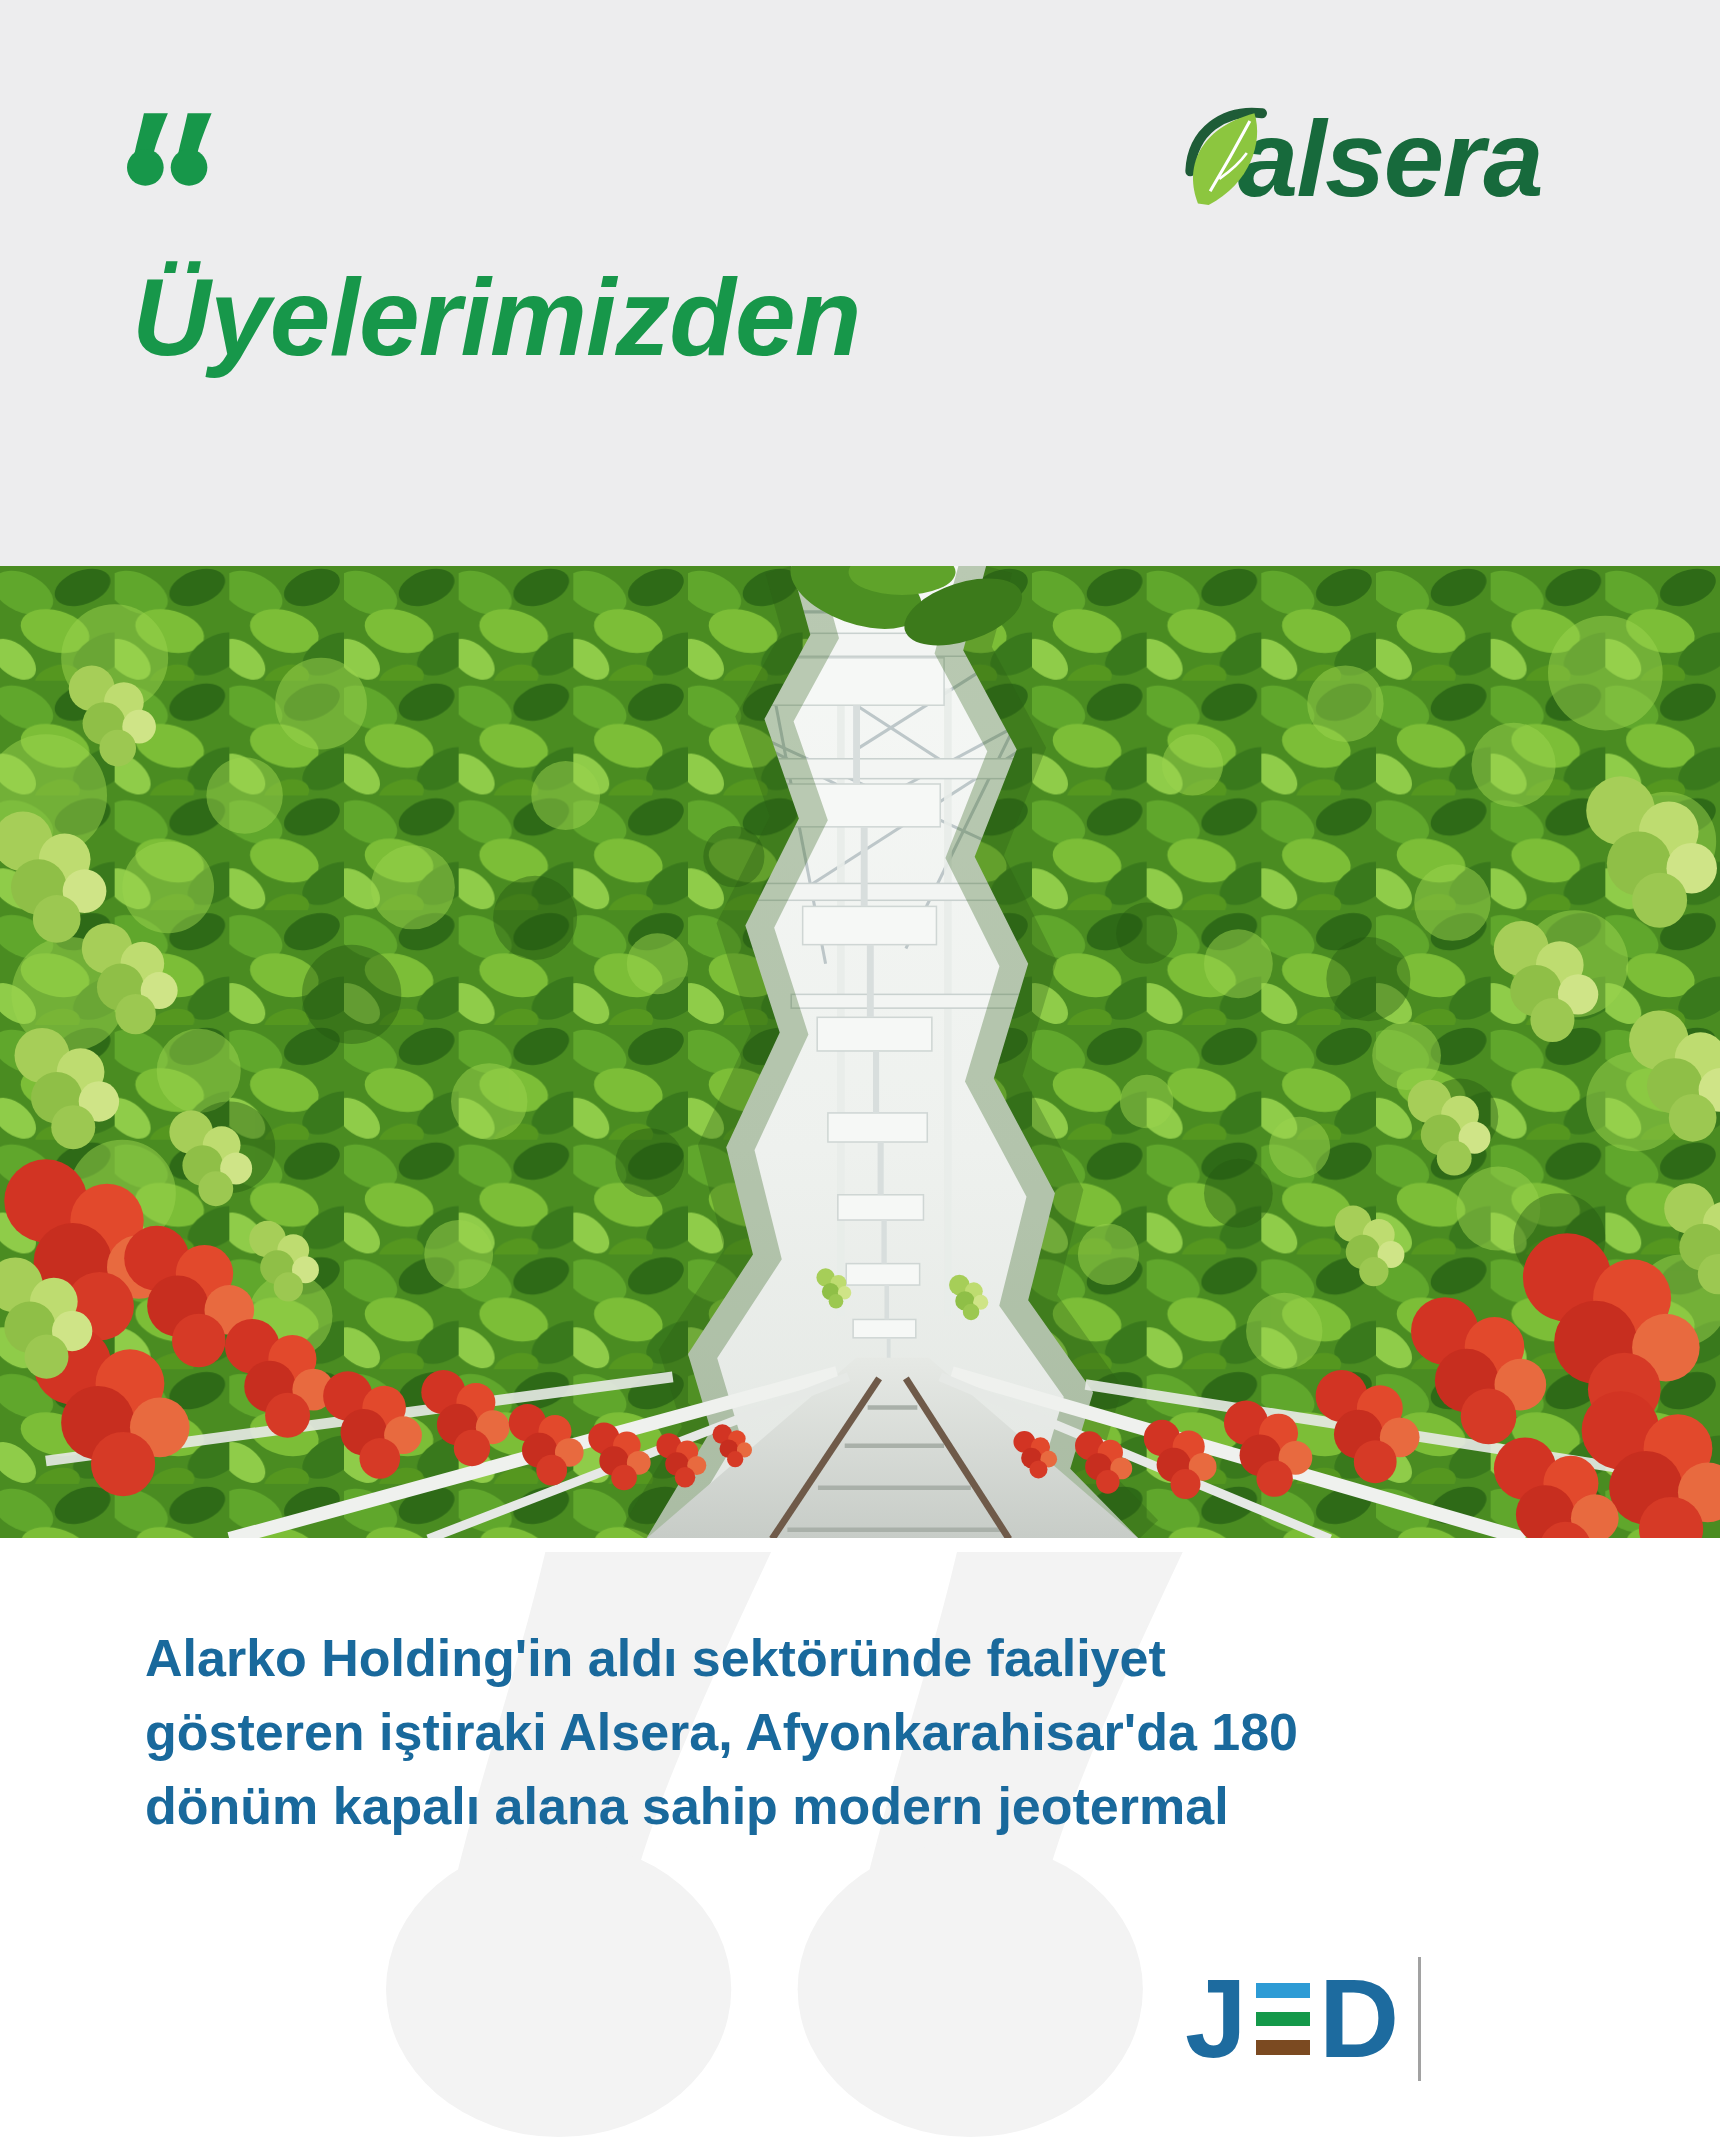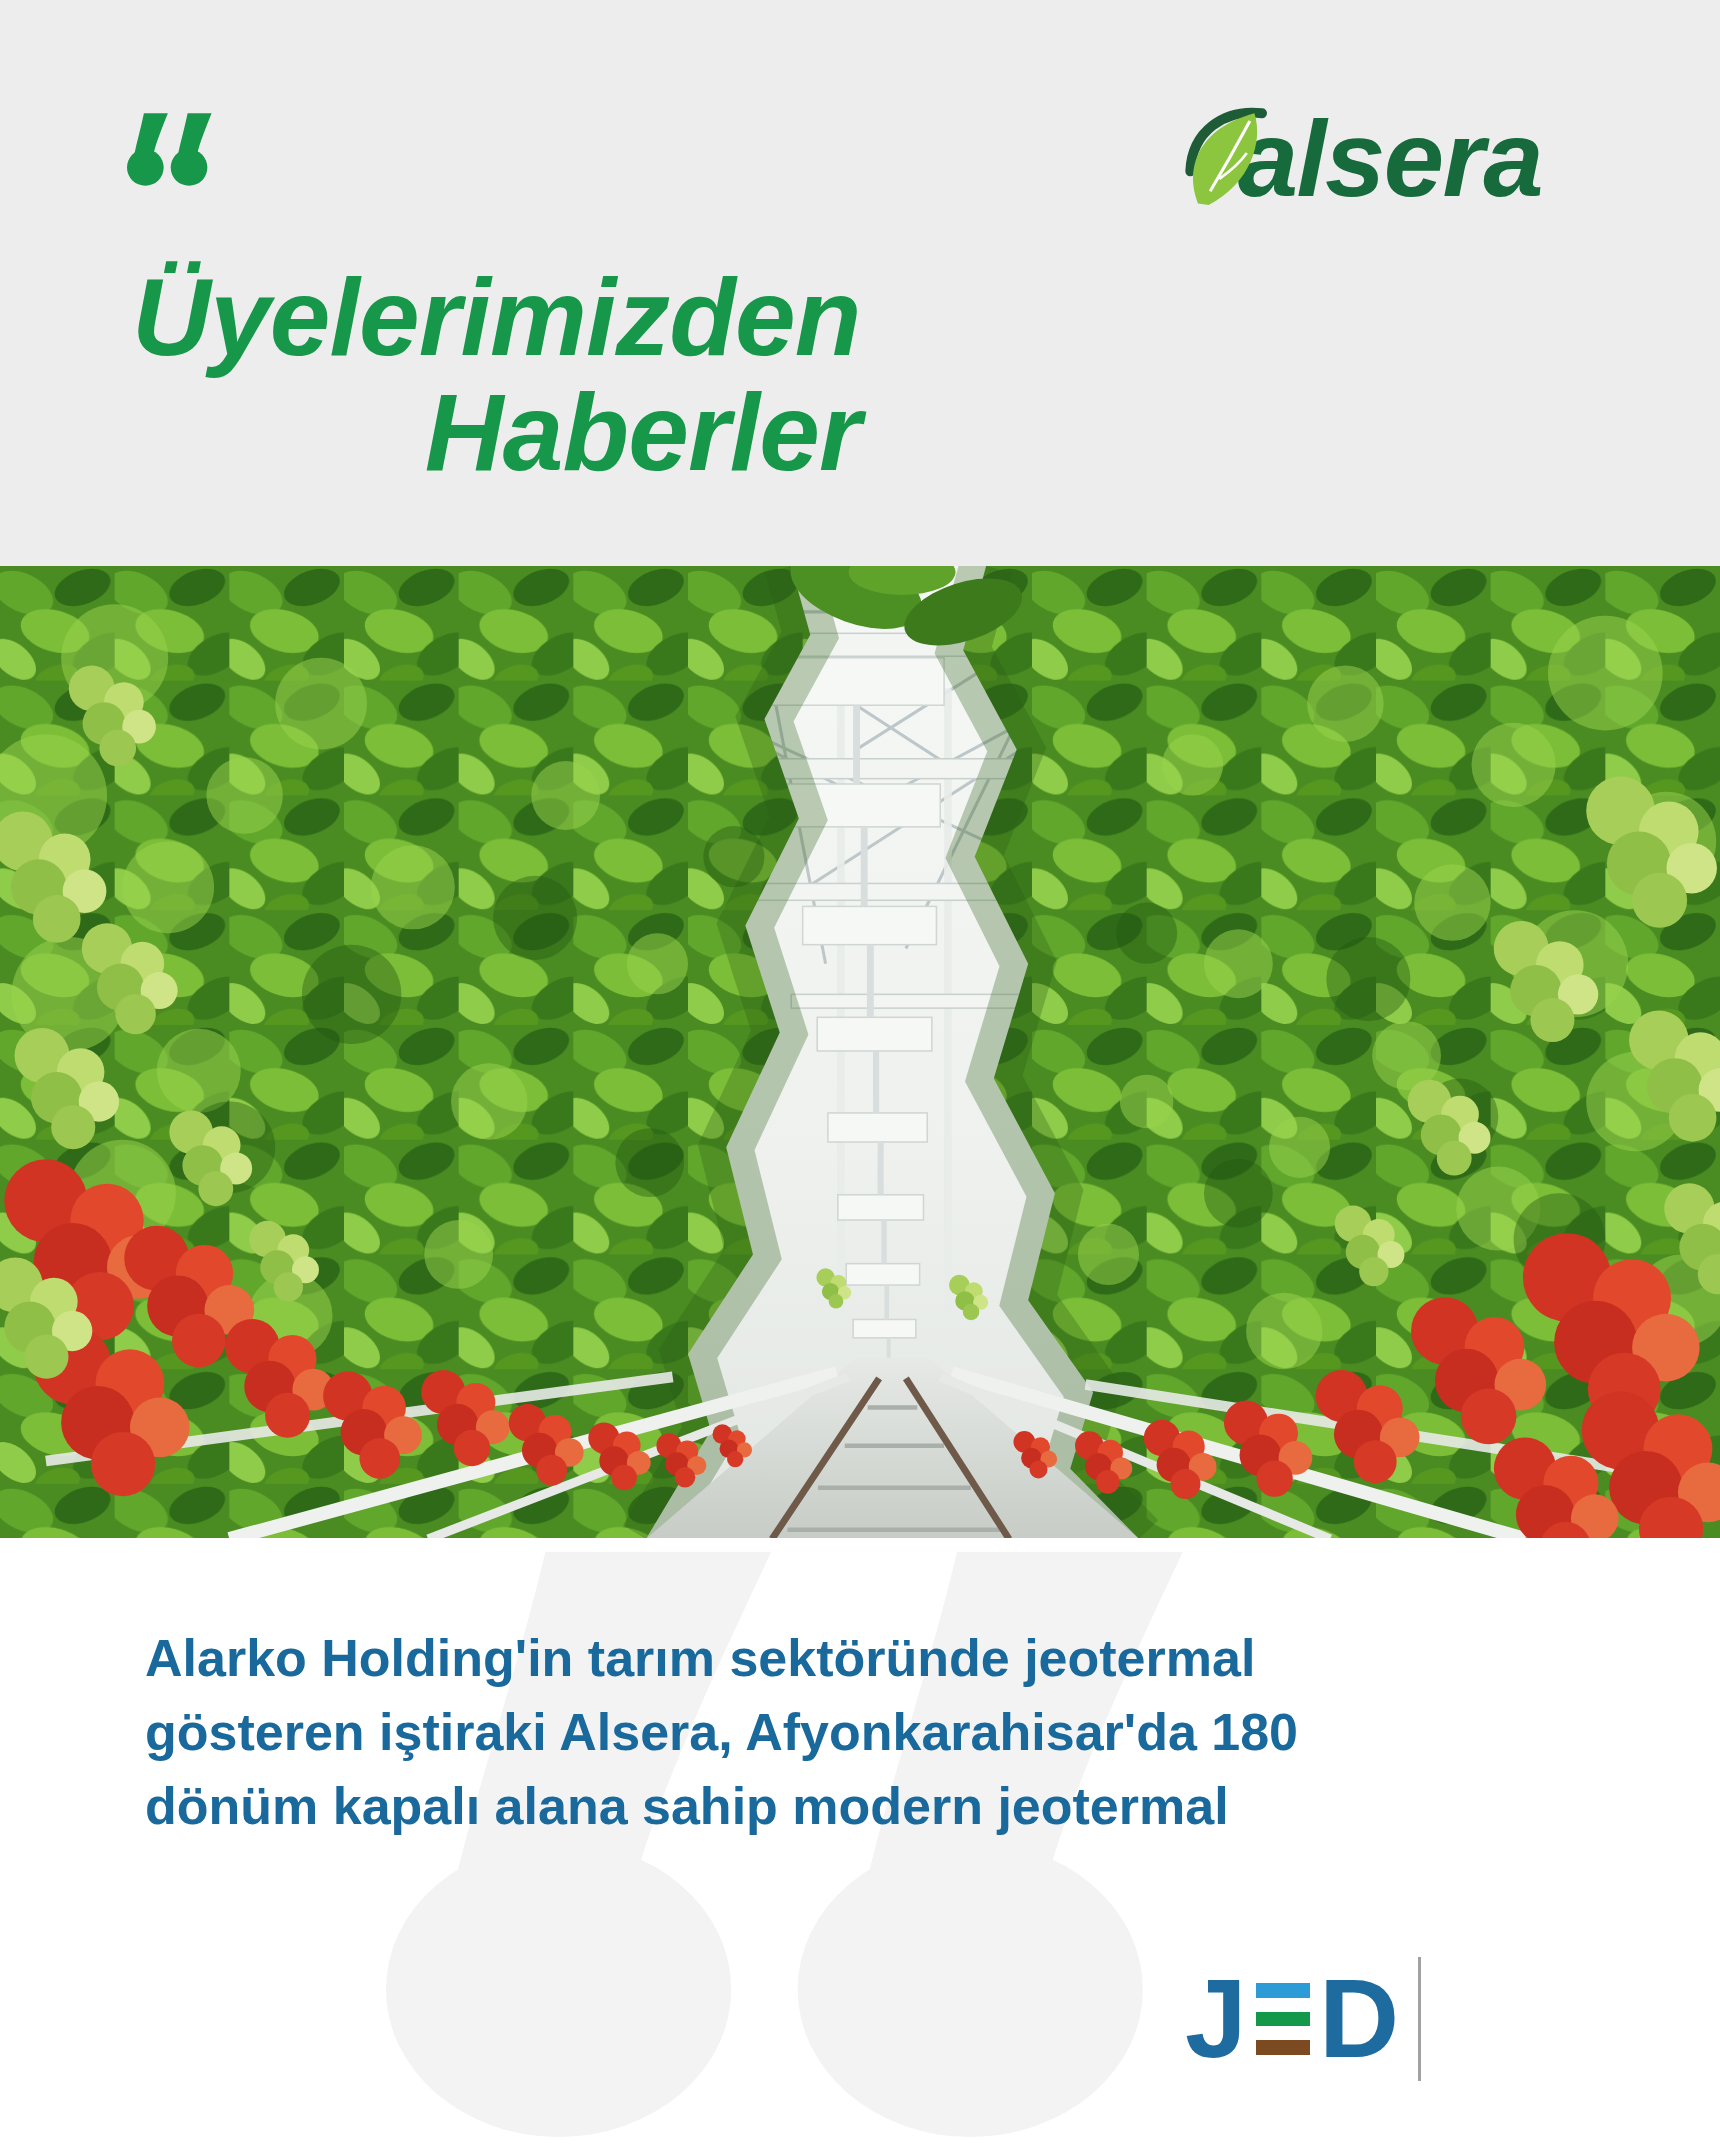--- a/index.html
+++ b/index.html
@@ -70,7 +70,6 @@
 
     <div class="headline">
       <div>Üyelerimizden</div>
-      <div>Haberler</div>
     </div>
   </div>
 

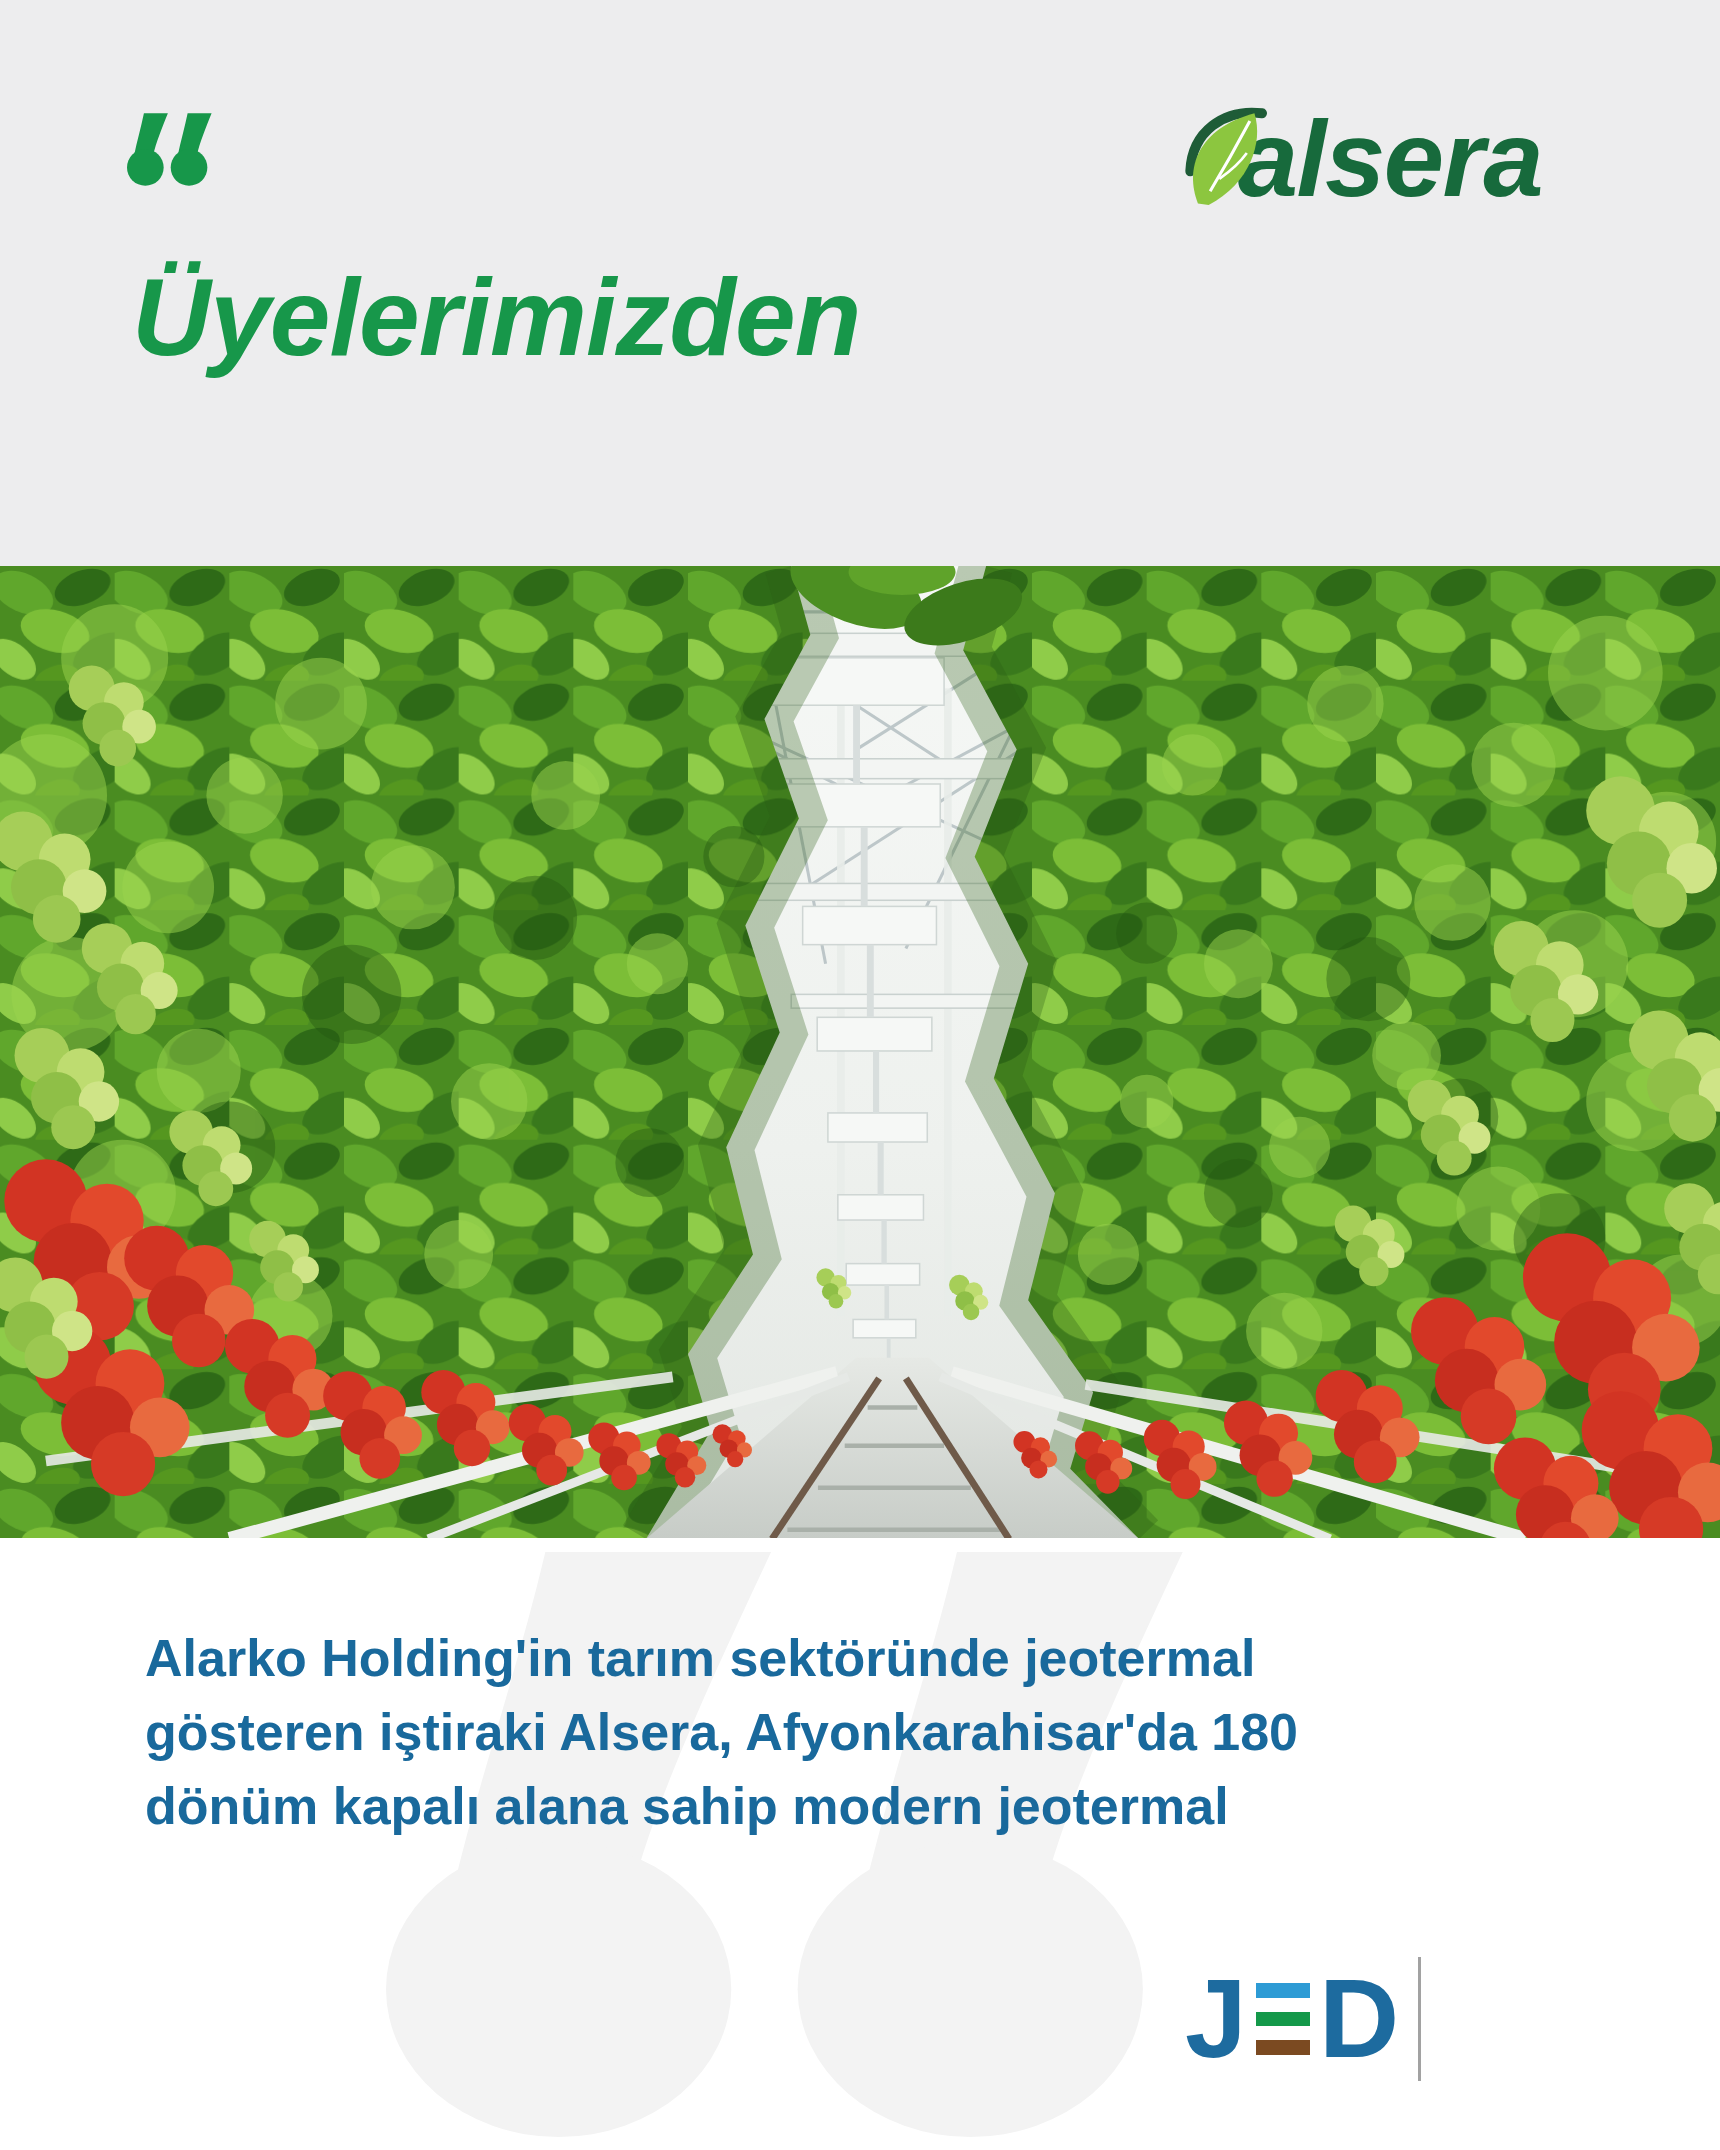--- a/index.html
+++ b/index.html
@@ -278,7 +278,7 @@
     </svg>
 
     <div class="announcement">
-      <div>Alarko Holding'in tarım sektöründe jeotermal</div>
+      <div>Alarko Holding'in aldı sektöründe faaliyet</div>
       <div>gösteren iştiraki Alsera, Afyonkarahisar'da 180</div>
       <div>dönüm kapalı alana sahip modern jeotermal</div>
     </div>

